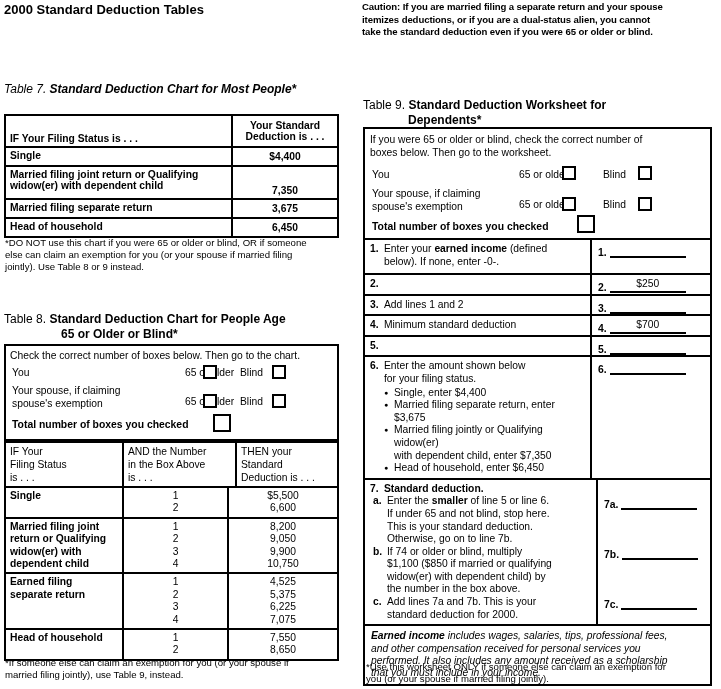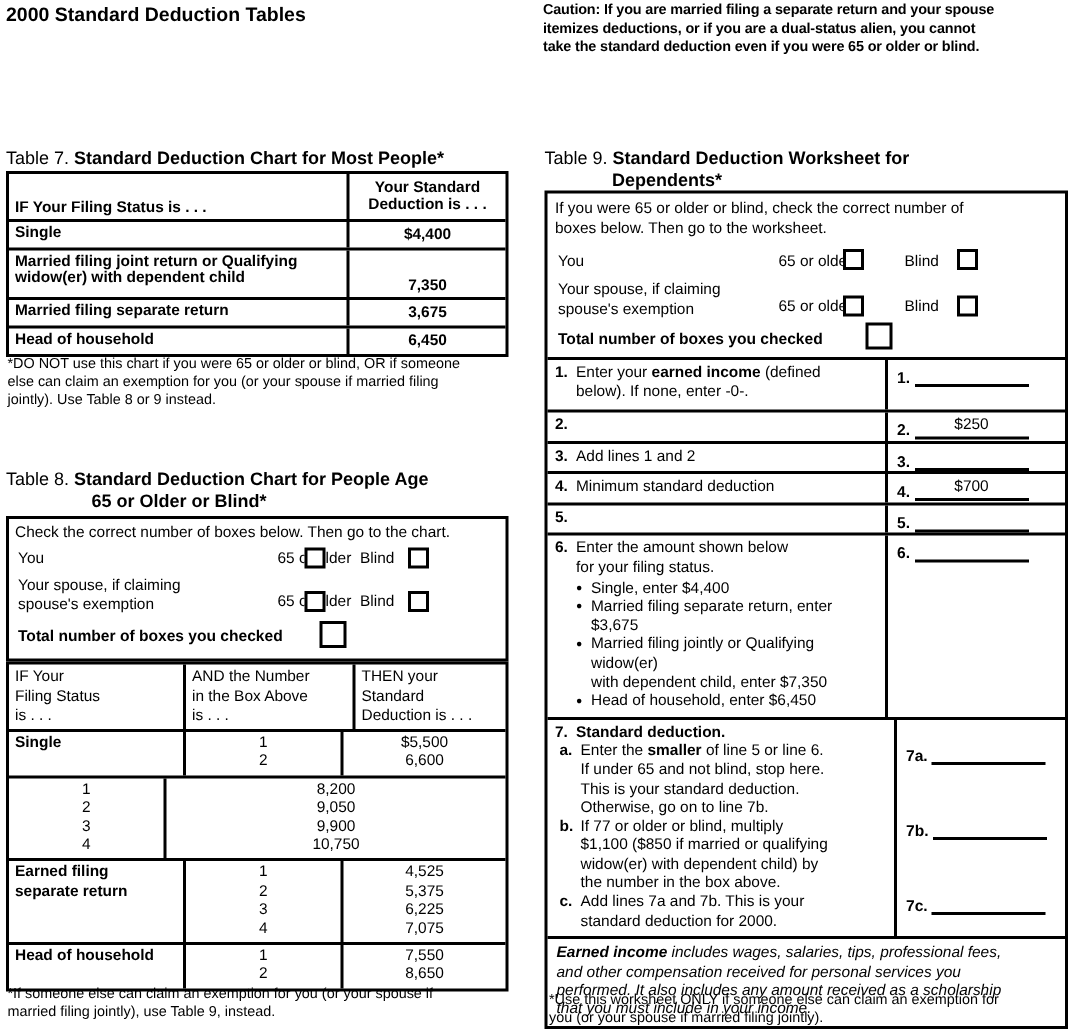--- a/index.html
+++ b/index.html
@@ -83,7 +83,7 @@
 itemizes deductions, or if you are a dual-status alien, you cannot
 take the standard deduction even if you were 65 or older or blind.</div>
 
-<div class="abs tbl-heading" style="left:4px;top:98px;"><span>Table 7. </span><span class="ttl">Standard Deduction Chart for Most People*</span></div>
+<div class="abs tbl-heading" style="left:4px;top:82px;font-style:italic;"><span>Table 7. </span><span class="ttl">Standard Deduction Chart for Most People*</span></div>
 
 <div class="abs t7-box">
   <div class="t7-row t7-head">

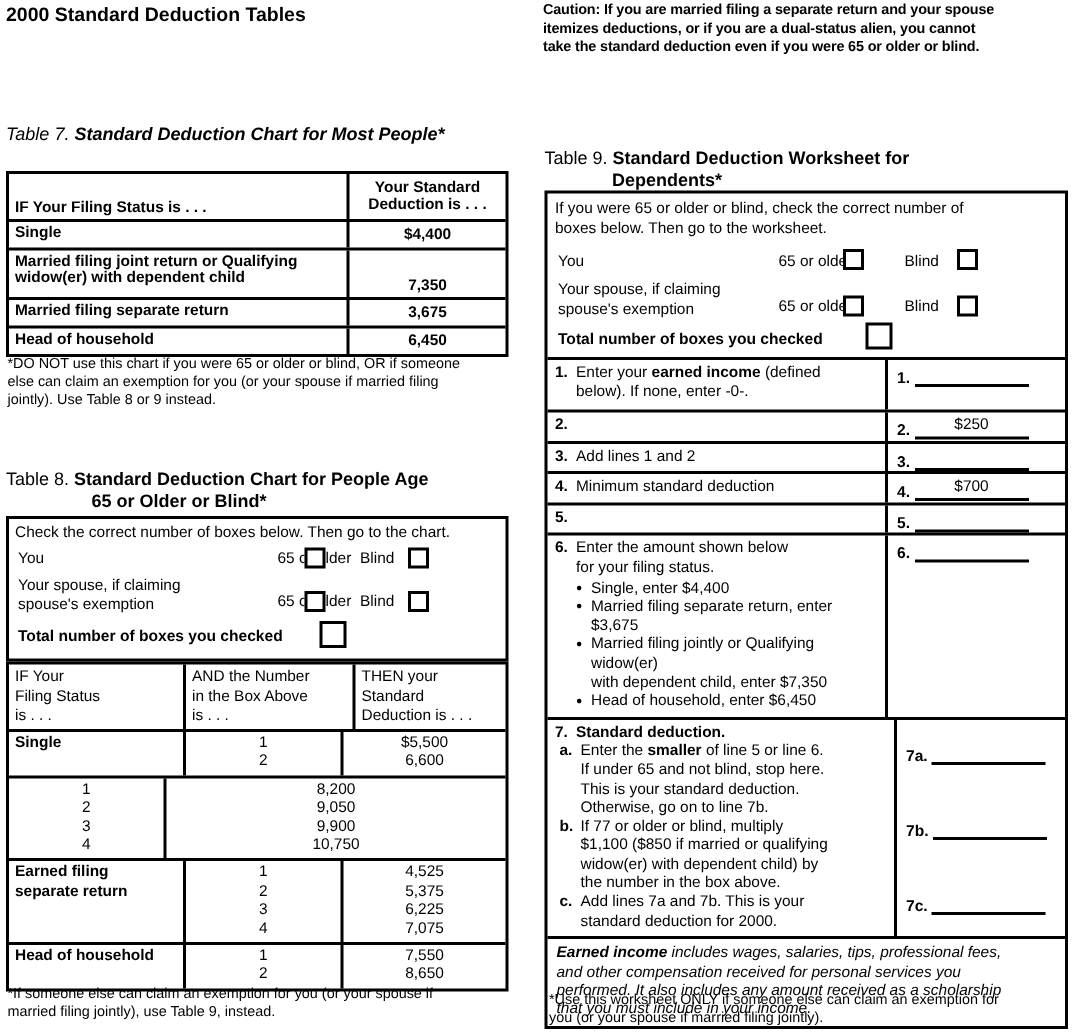--- a/index.html
+++ b/index.html
@@ -155,6 +155,10 @@
 6,600</div>
   </div>
   <div class="t8-row">
+    <div class="t8-s pre">Married filing joint
+return or Qualifying
+widow(er) with
+dependent child</div>
     <div class="t8-n pre">1
 2
 3

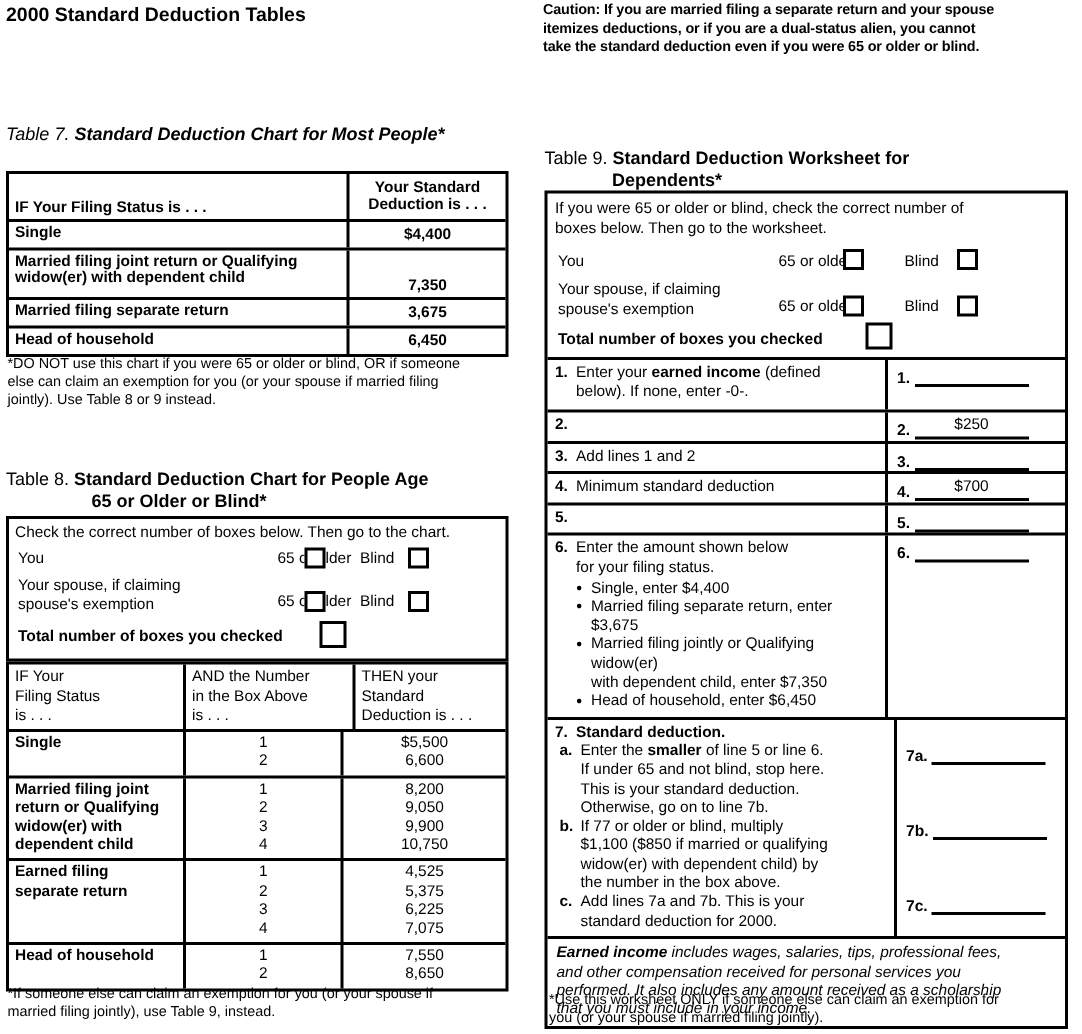--- a/index.html
+++ b/index.html
@@ -299,7 +299,7 @@
         </div>
       <div class="sub-row">
           <span class="sub-letter">b.</span>
-          <span class="ws-text">If 77 or older or blind, multiply
+          <span class="ws-text">If 74 or older or blind, multiply
 $1,100 ($850 if married or qualifying
 widow(er) with dependent child) by
 the number in the box above.</span>

